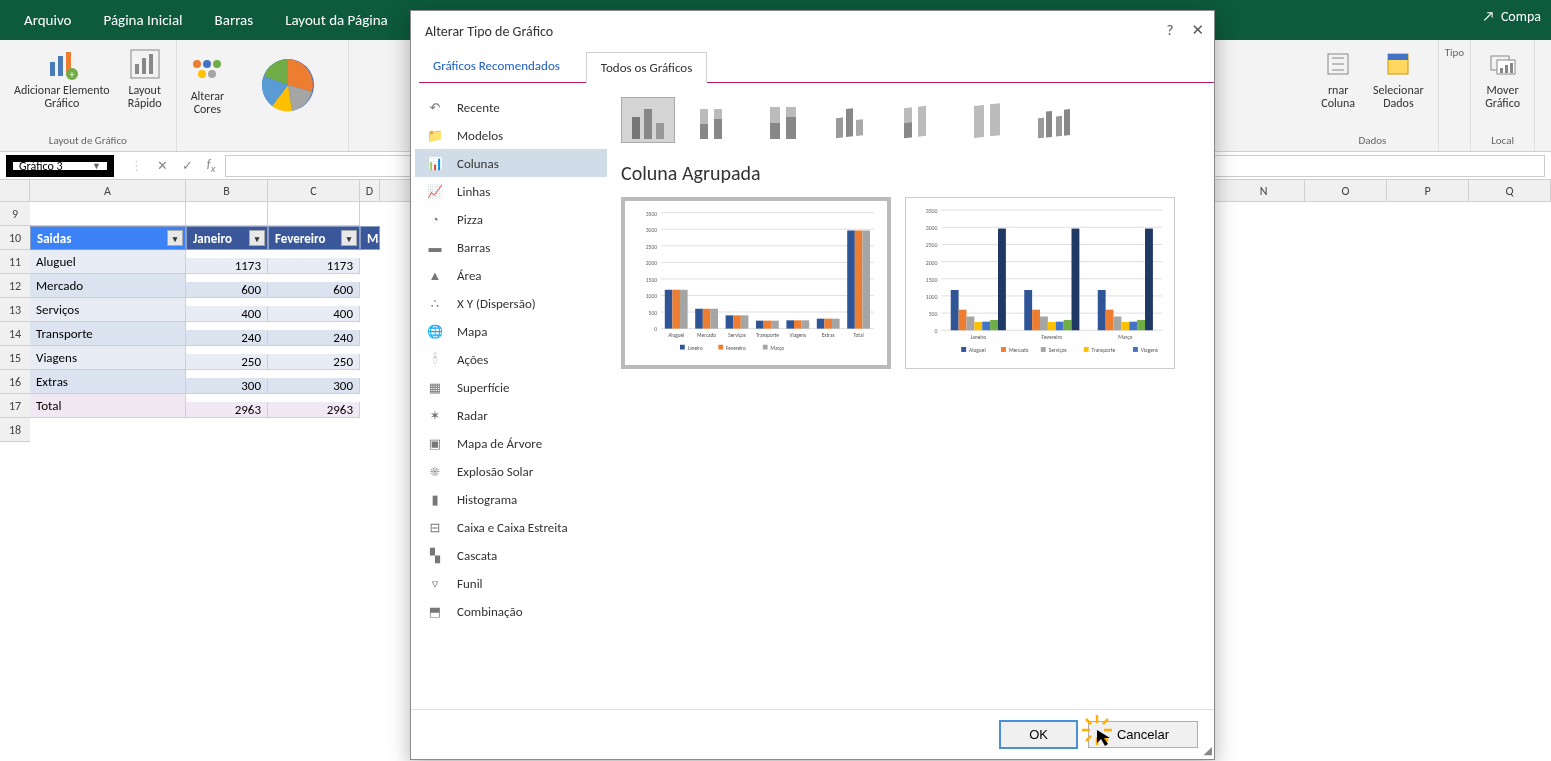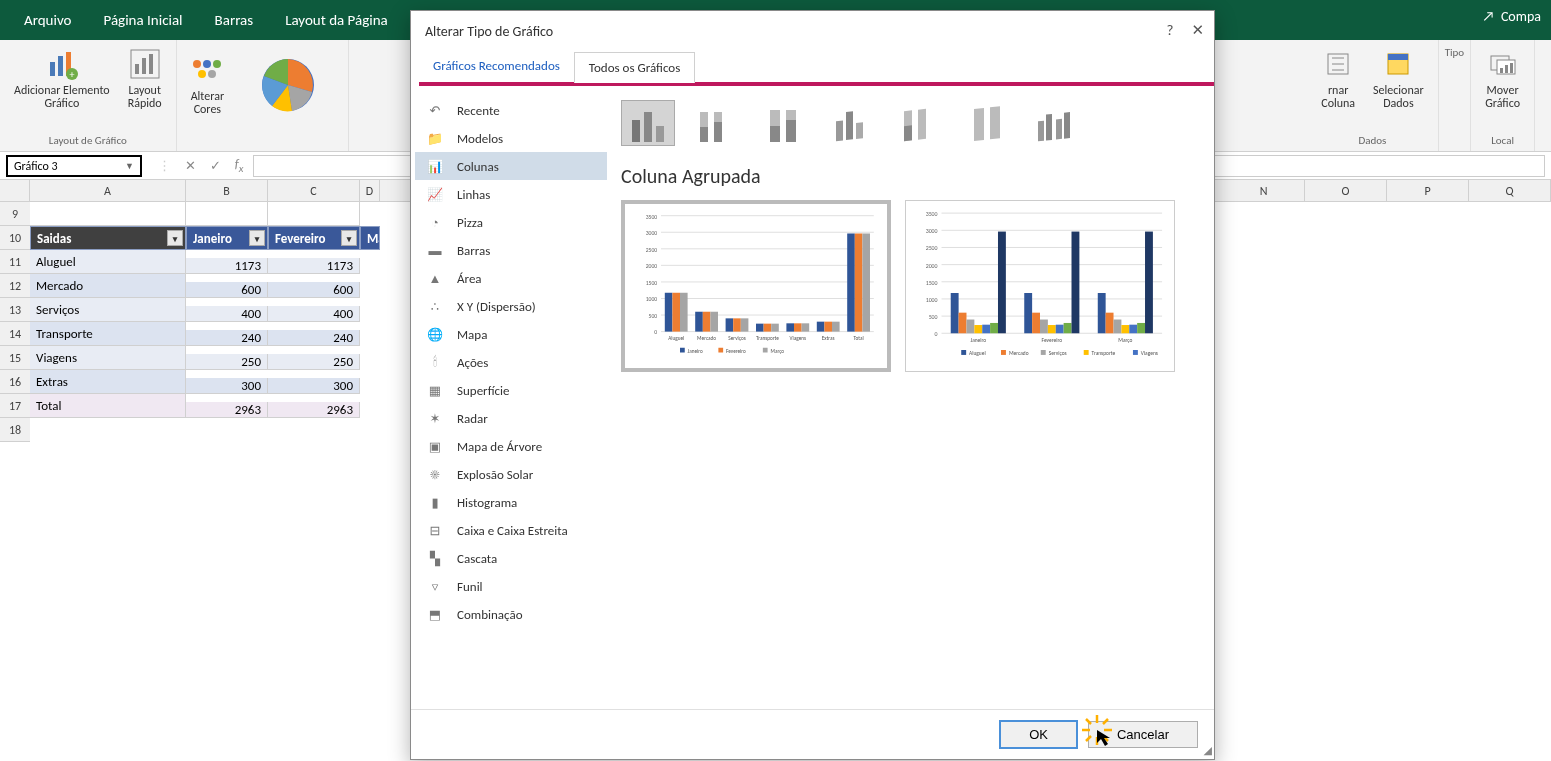--- a/index.html
+++ b/index.html
@@ -48,7 +48,7 @@
 .dialog-title { height: 40px; display: flex; align-items: center; padding: 0 14px; font-size: 14px; color: #333; position: relative; }
 .dialog-controls { position: absolute; right: 10px; top: 10px; display: flex; gap: 18px; color: #555; }
 .dialog-controls span { cursor: pointer; font-size: 15px; }
-.dialog-tabs { display: flex; margin-left: 8px; border-bottom: 4px solid #be185d; }
+.dialog-tabs { display: flex; margin-left: 8px; border-bottom: 1px solid #be185d; gap: 12px; }
 .dialog-tab { padding: 7px 14px; font-size: 13px; cursor: pointer; color: #2060c0; }
 .dialog-tab.active { background: #fff; border: 1px solid #d0d0d0; border-bottom: 1px solid #fff; position: relative; top: 1px; color: #333; }
 .dialog-body { flex: 1; display: flex; }

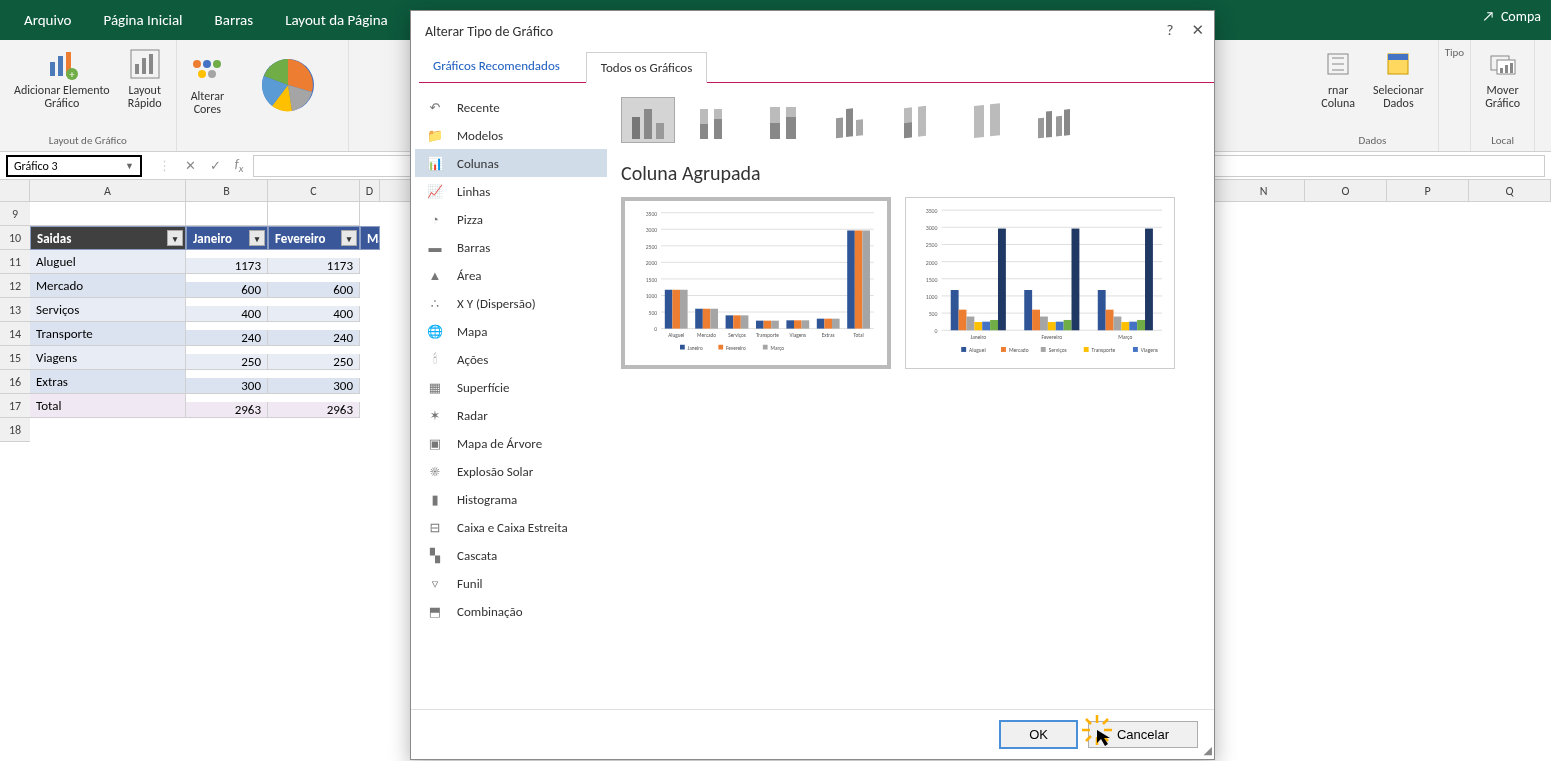--- a/index.html
+++ b/index.html
@@ -20,7 +20,7 @@
 
 
 .formula-bar { background: #fff; height: 28px; display: flex; align-items: center; border-bottom: 1px solid #d0d0d0; }
-.name-box { width: 136px; height: 22px; border: 2px solid #000000; margin: 0 6px; display: flex; align-items: center; justify-content: space-between; padding: 0 6px; font-size: 12px; }
+.name-box { width: 108px; height: 22px; border: 7px solid #000000; margin: 0 6px; display: flex; align-items: center; justify-content: space-between; padding: 0 6px; font-size: 12px; }
 .fb-controls { display: flex; align-items: center; gap: 14px; padding: 0 10px; color: #888; font-style: italic; }
 .fb-input { flex: 1; height: 22px; border: 1px solid #ccc; margin-right: 6px; }
 

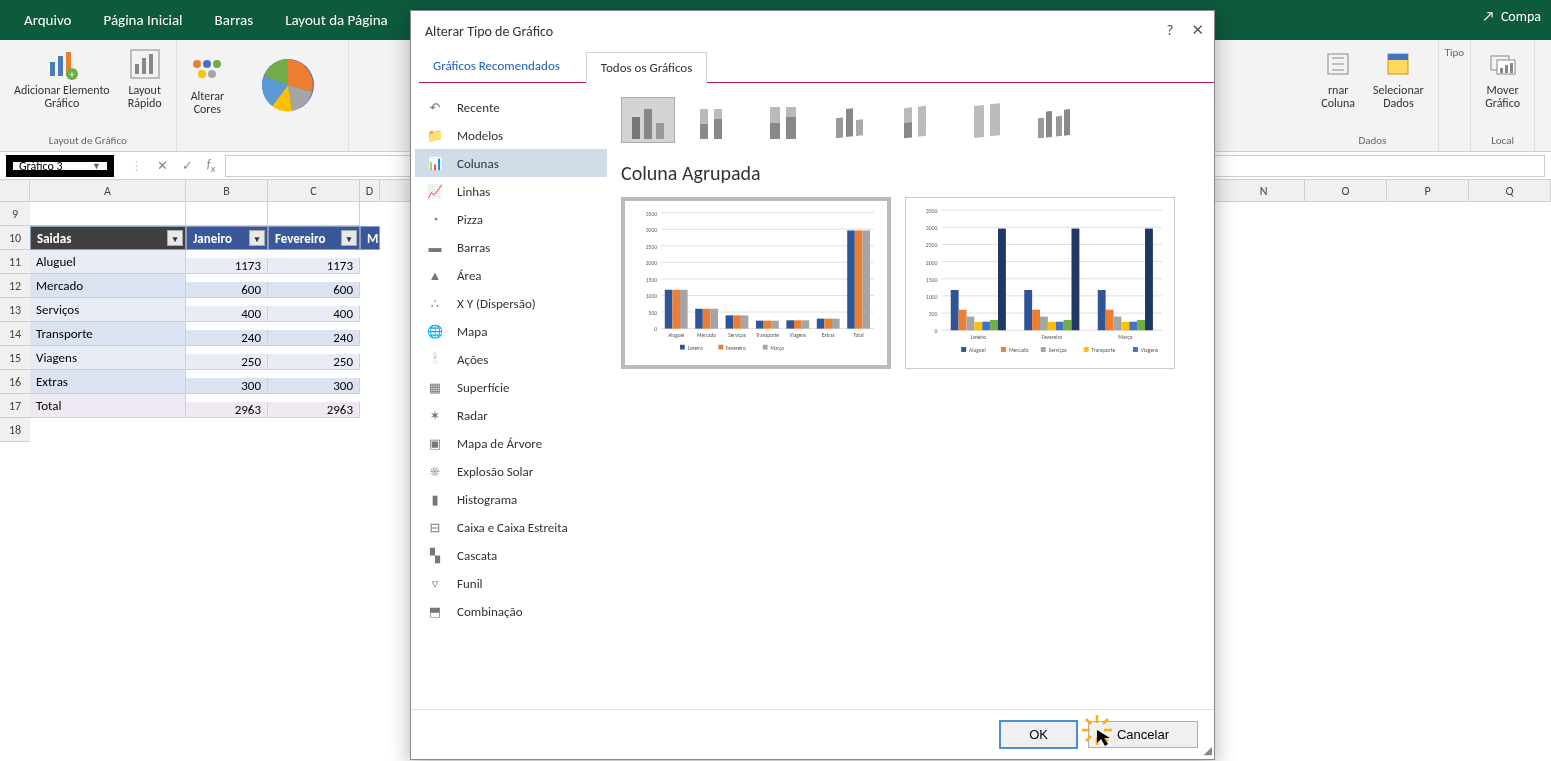--- a/index.html
+++ b/index.html
@@ -37,7 +37,7 @@
 .cell { border-right: 1px solid #d0d0d0; border-bottom: 1px solid #d0d0d0; padding: 2px 6px; font-size: 13px; display: flex; align-items: center; }
 .cell.num { justify-content: flex-end; margin-top: 8px; }
 .hdr-row .cell { background: #3a5899; color: #fff; font-weight: bold; border: 1px solid #8b9dc3; position: relative; padding-right: 20px; }
-.hdr-row .cell.first { background: #404040; }
+.hdr-row .cell.first { background: #3b82f6; }
 .hdr-row .dropdown-arrow { position: absolute; right: 2px; top: 3px; width: 16px; height: 16px; background: #e8e8e8; border: 1px solid #aaa; display: flex; align-items: center; justify-content: center; font-size: 9px; color: #333; }
 .data-row .cell { background: #e8ecf4; }
 .data-row.alt .cell { background: #dce3f0; }

